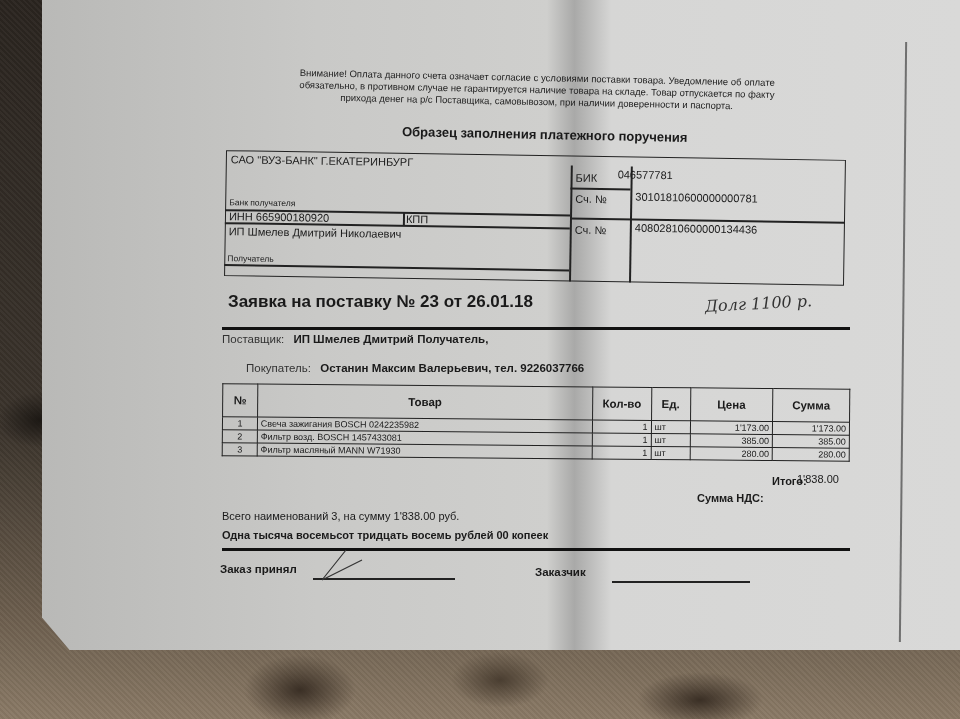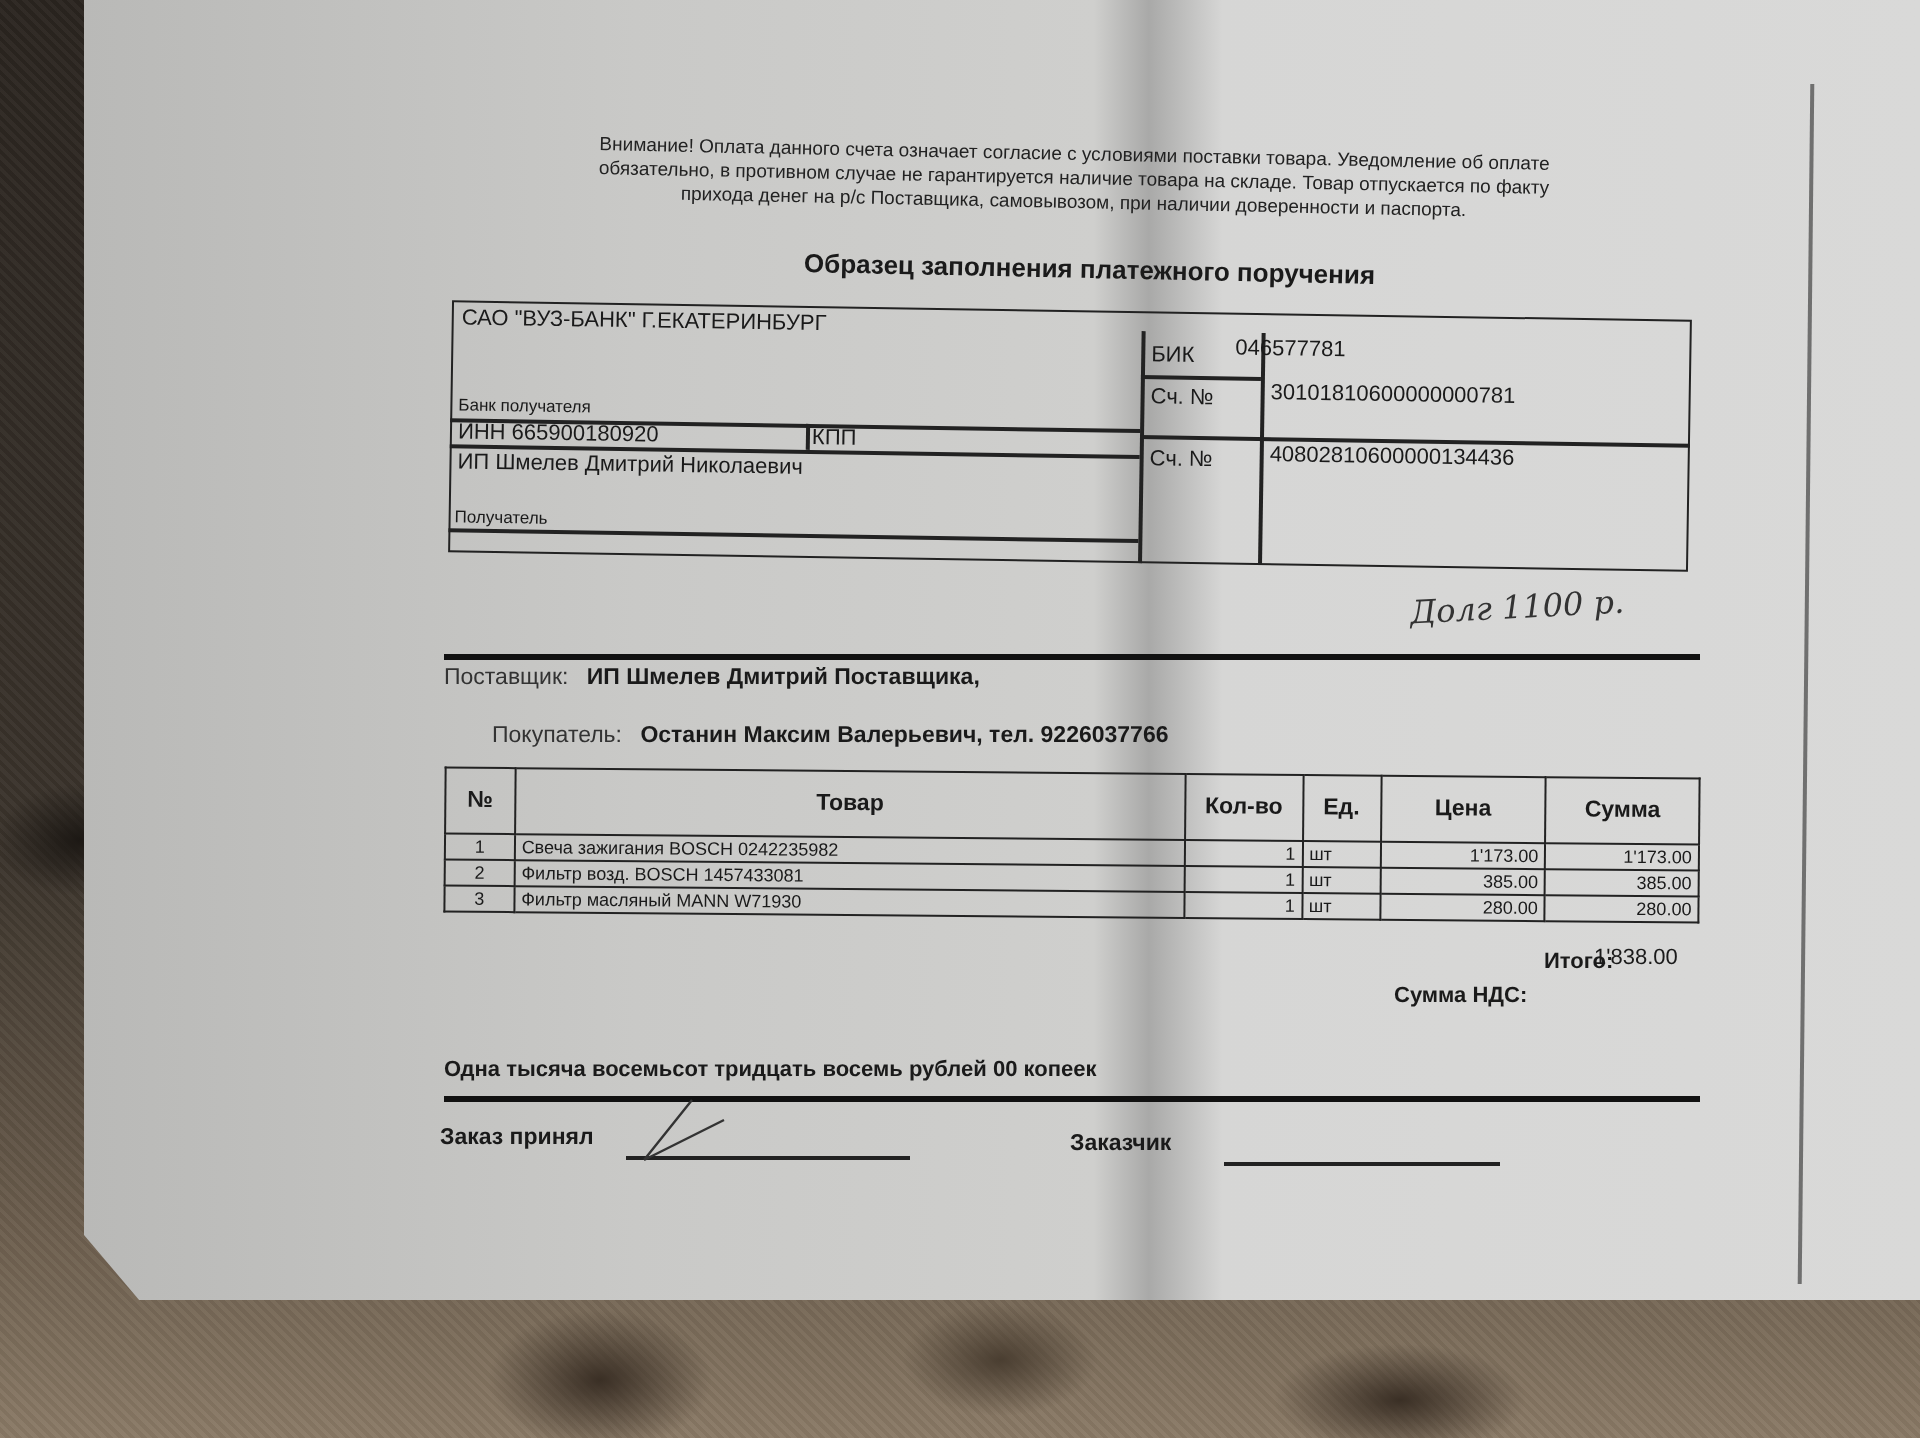--- a/index.html
+++ b/index.html
@@ -109,6 +109,7 @@
     <div class="cell" style="left:410px;top:65px;">40802810600000134436</div>
   </div>
 
+  <div class="order-title">Заявка на поставку № 23 от 26.01.18</div>
   <div class="handwriting">Долг 1100 р.</div>
   <div class="rule" style="left:222px;top:327px;width:628px;"></div>
 

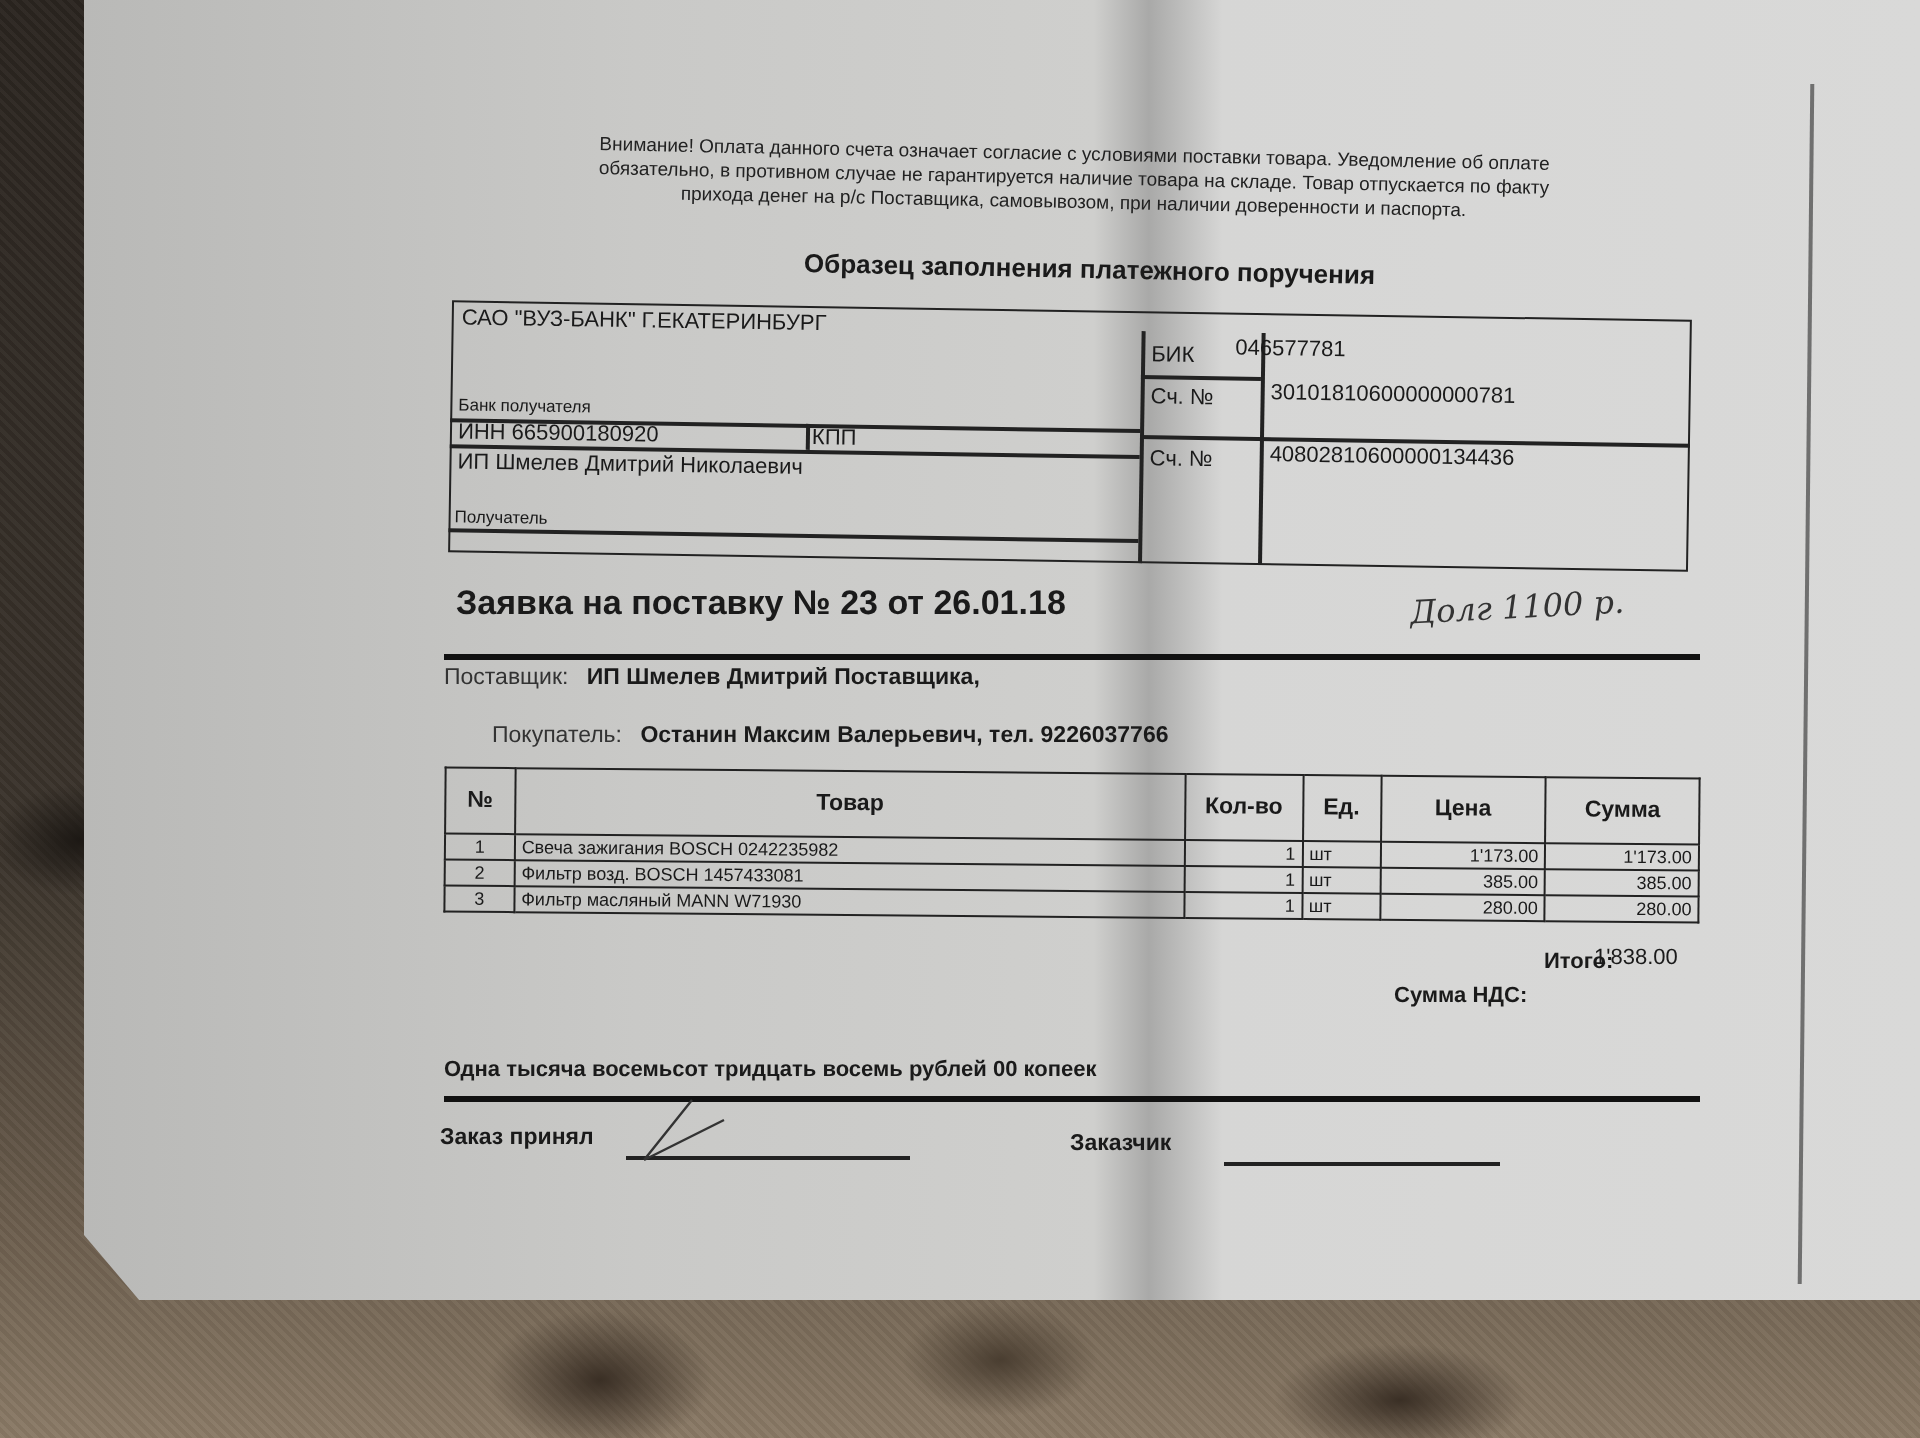--- a/index.html
+++ b/index.html
@@ -115,7 +115,7 @@
 
   <div class="party" style="top:333px;">
     <span class="lbl">Поставщик:</span>
-    <span class="val">ИП Шмелев Дмитрий Поставщика,</span>
+    <span class="val">ИП Шмелев Дмитрий Получатель,</span>
   </div>
   <div class="party" style="top:362px;margin-left:24px;">
     <span class="lbl">Покупатель:</span>

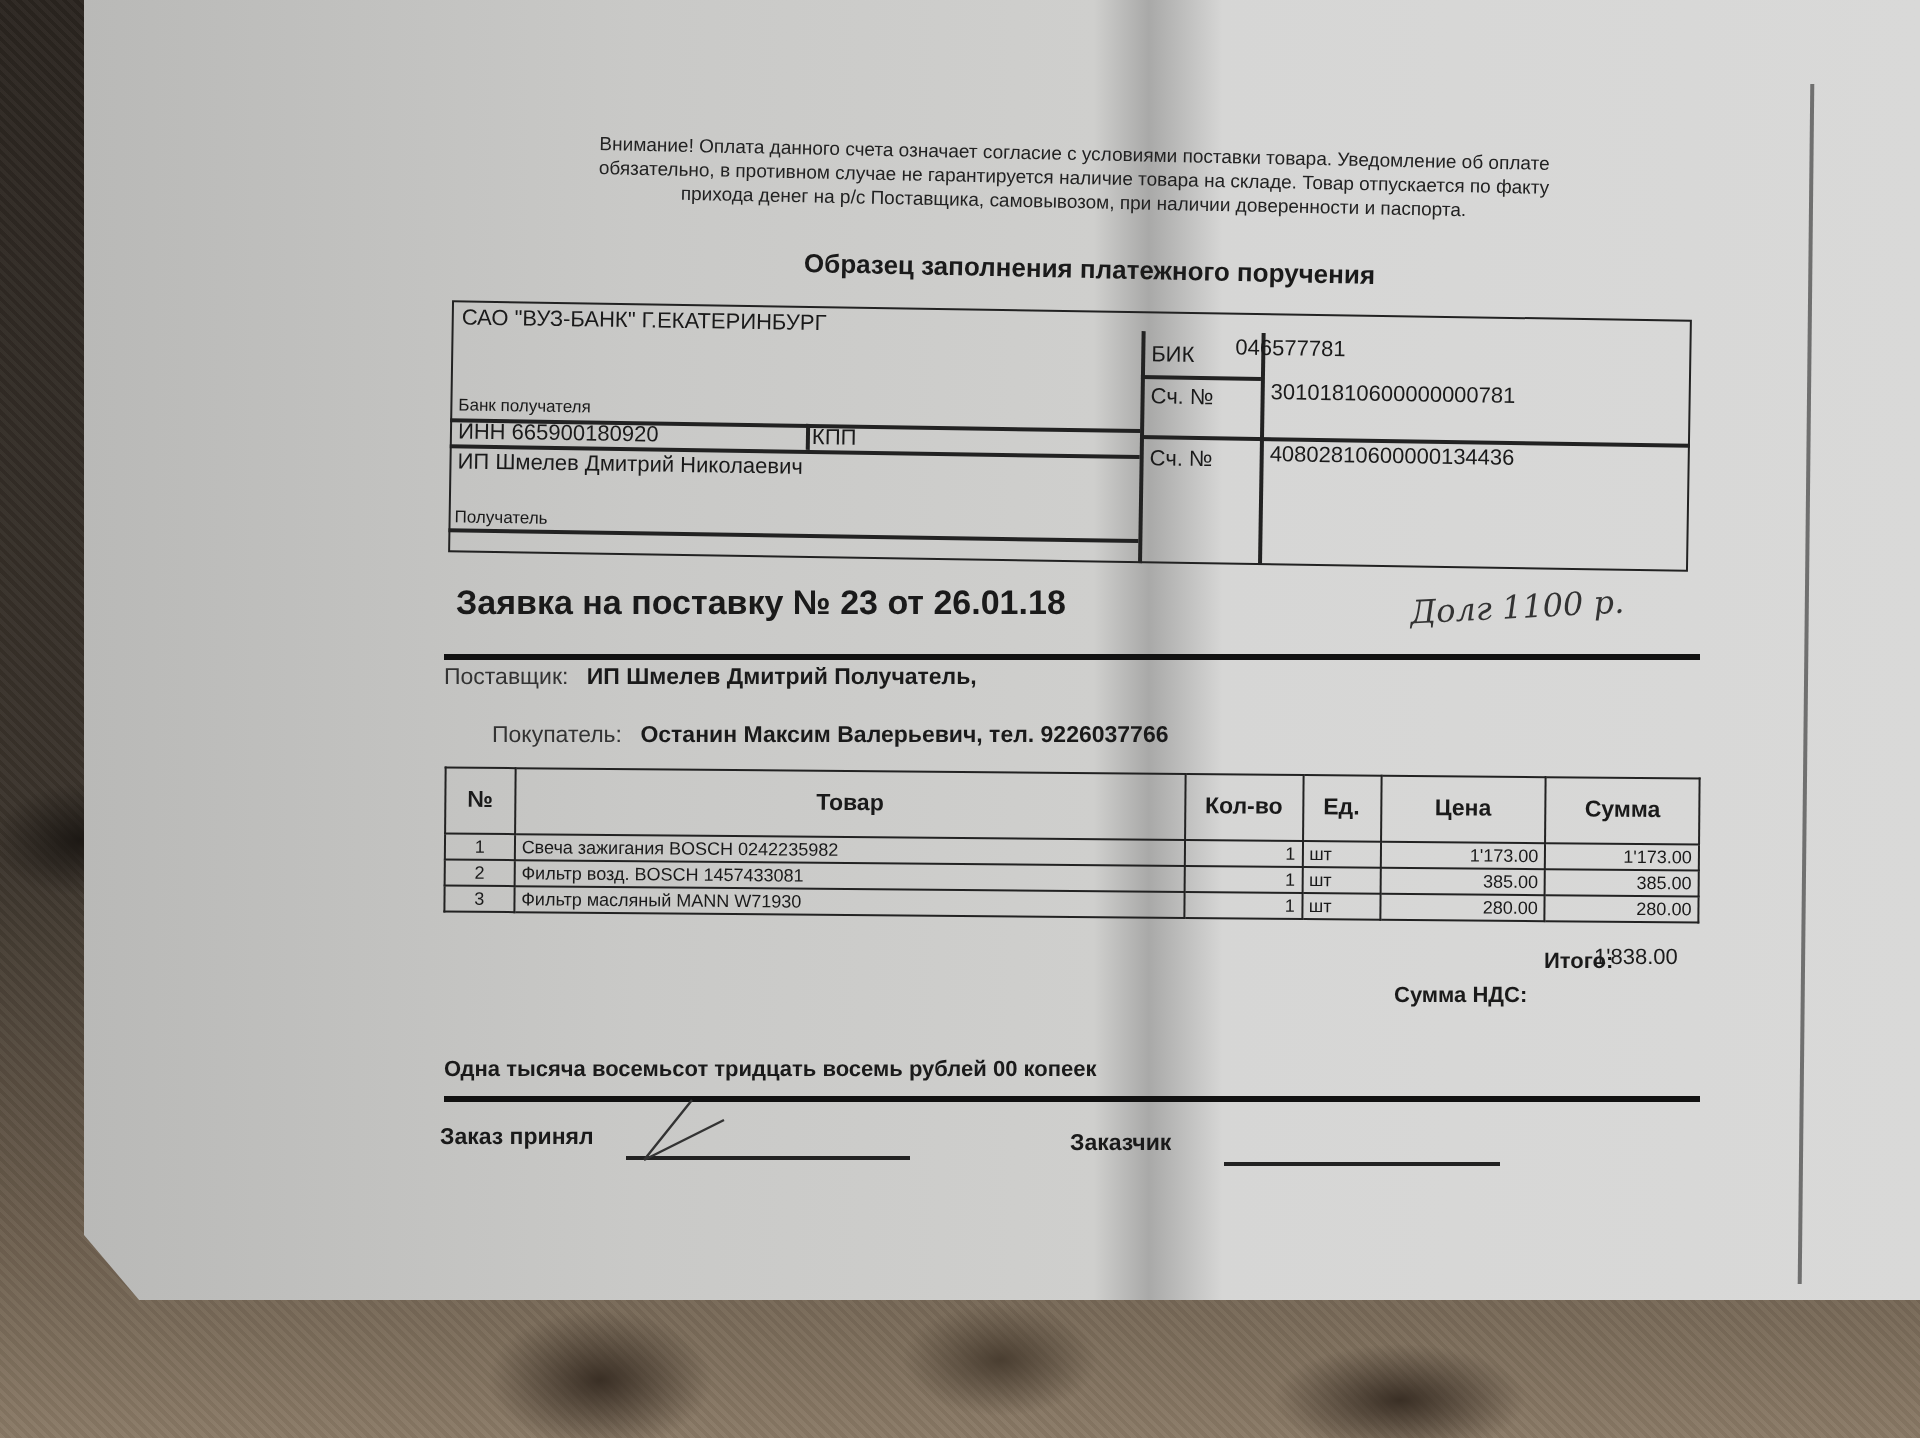--- a/index.html
+++ b/index.html
@@ -165,6 +165,7 @@
   <div class="totals" style="left:797px;top:473px;font-weight:normal;">1'838.00</div>
   <div class="totals" style="left:697px;top:492px;">Сумма НДС:</div>
 
+  <div class="summary" style="top:510px;">Всего наименований 3, на сумму 1'838.00 руб.</div>
   <div class="summary" style="top:529px;font-weight:bold;">Одна тысяча восемьсот тридцать восемь рублей 00 копеек</div>
   <div class="rule" style="left:222px;top:548px;width:628px;"></div>
 

